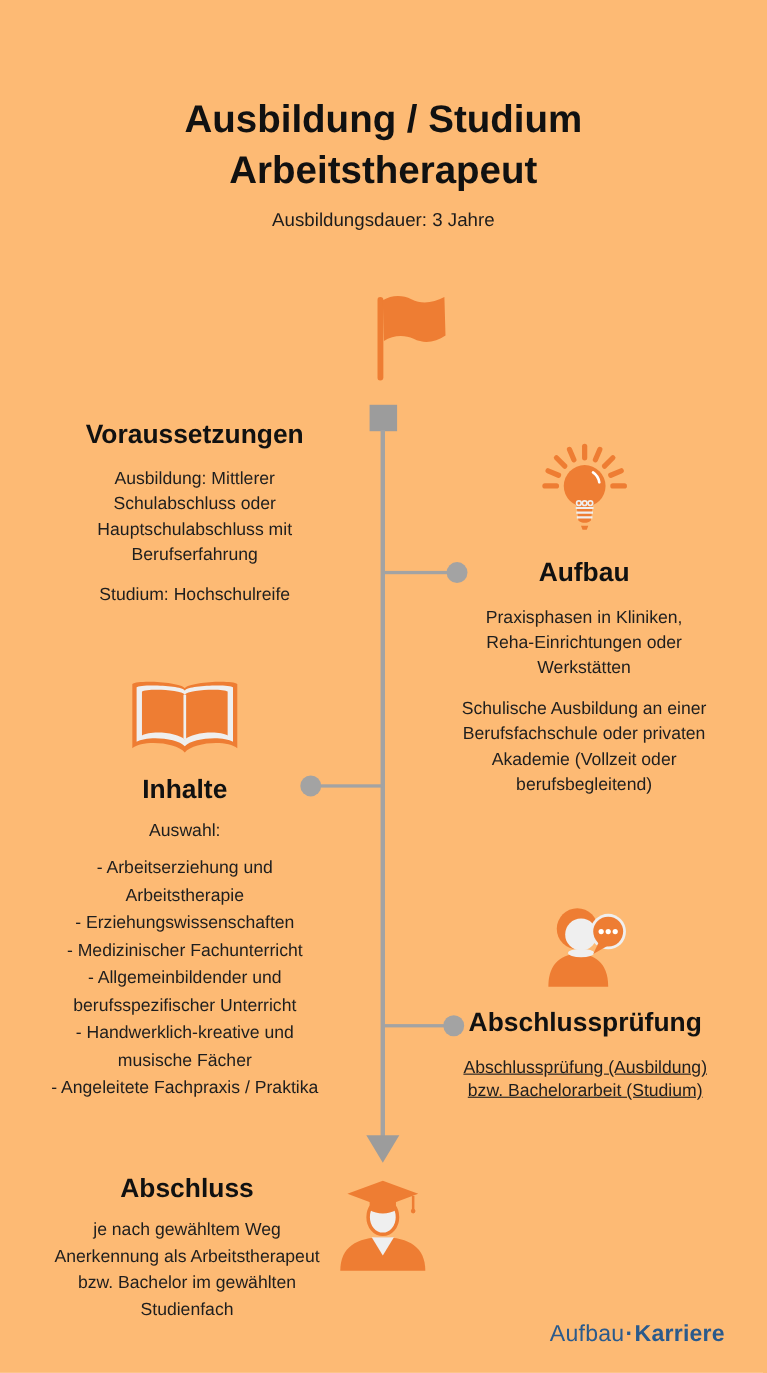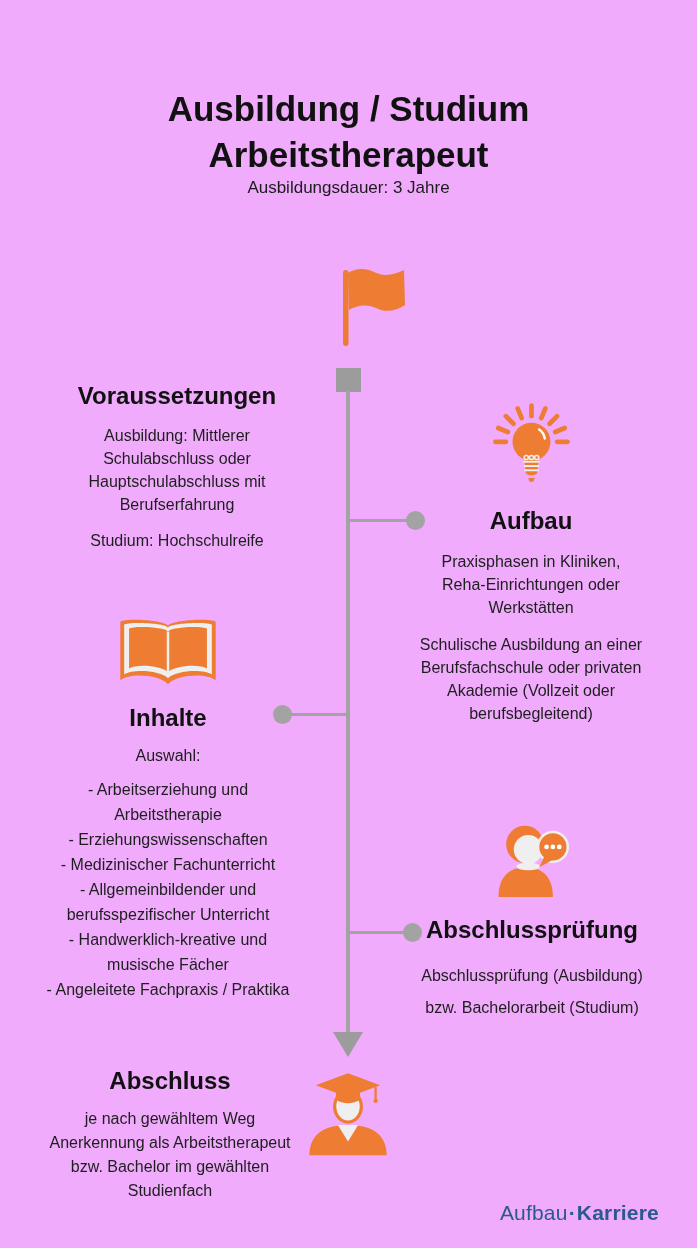--- a/index.html
+++ b/index.html
@@ -6,7 +6,7 @@
   .canvas{
     position:relative;
     width:697px;height:1248px;
-    background:#f0abfc;
+    background:#fdba74;
     font-family:"Liberation Sans", sans-serif;
     color:#1e1e1e;
     overflow:hidden;

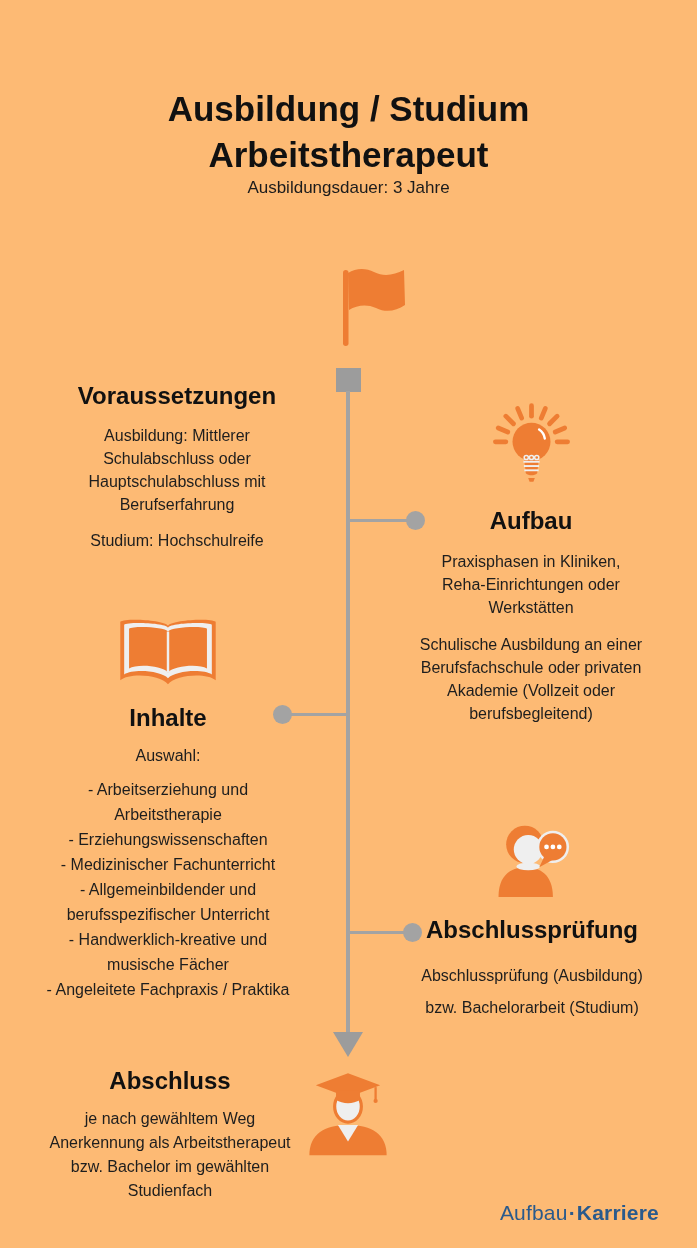--- a/index.html
+++ b/index.html
@@ -14,7 +14,7 @@
   
   .header{position:absolute;top:86px;left:0;width:697px;text-align:center;}
   .header h1{margin:0;font-size:35px;line-height:46px;font-weight:700;color:#111;}
-  .subtitle{margin-top:0;font-size:17px;color:#1c1c1c;}
+  .subtitle{margin-top:12px;font-size:17px;color:#1c1c1c;}
   
   .abs{position:absolute;}
   .tl-square{left:336px;top:368px;width:25px;height:24px;background:#9c9c9c;}

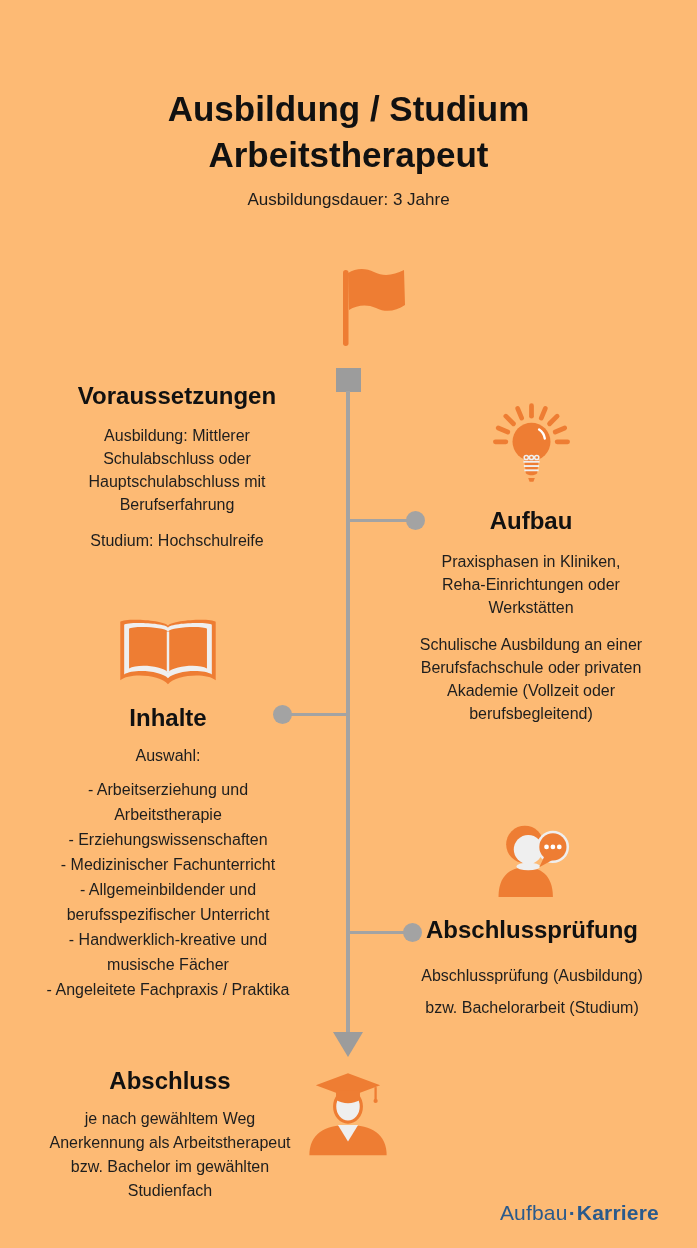--- a/index.html
+++ b/index.html
@@ -48,7 +48,7 @@
   .sec-inhalte .list div{font-size:16px;line-height:25px;}
   .sec-abschlusspruefung{left:402px;top:818px;width:260px;text-align:center;}
   .sec-abschlusspruefung h2{margin-top:12px;}
-  .sec-abschlusspruefung p{width:226px;margin-top:15px;line-height:32px;}
+  .sec-abschlusspruefung p{width:226px;margin-top:15px;line-height:21px;text-decoration:underline;}
   .sec-abschluss{left:45px;top:1066px;width:250px;}
   .sec-abschluss p{margin-top:11px;line-height:24px;}
   .icon-block{display:block;margin:0 auto;}

